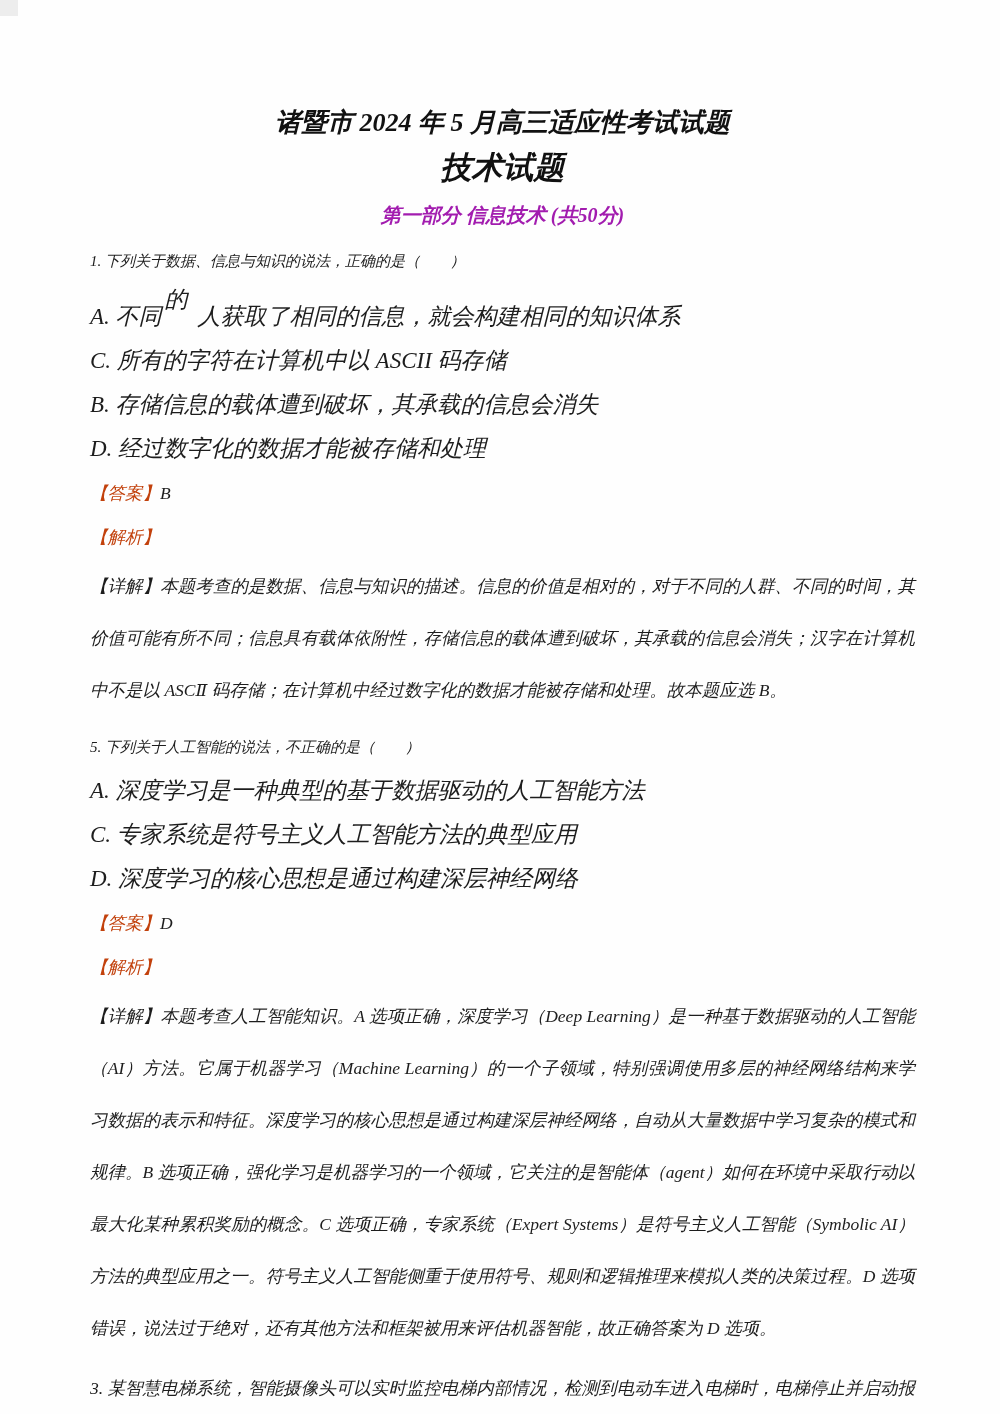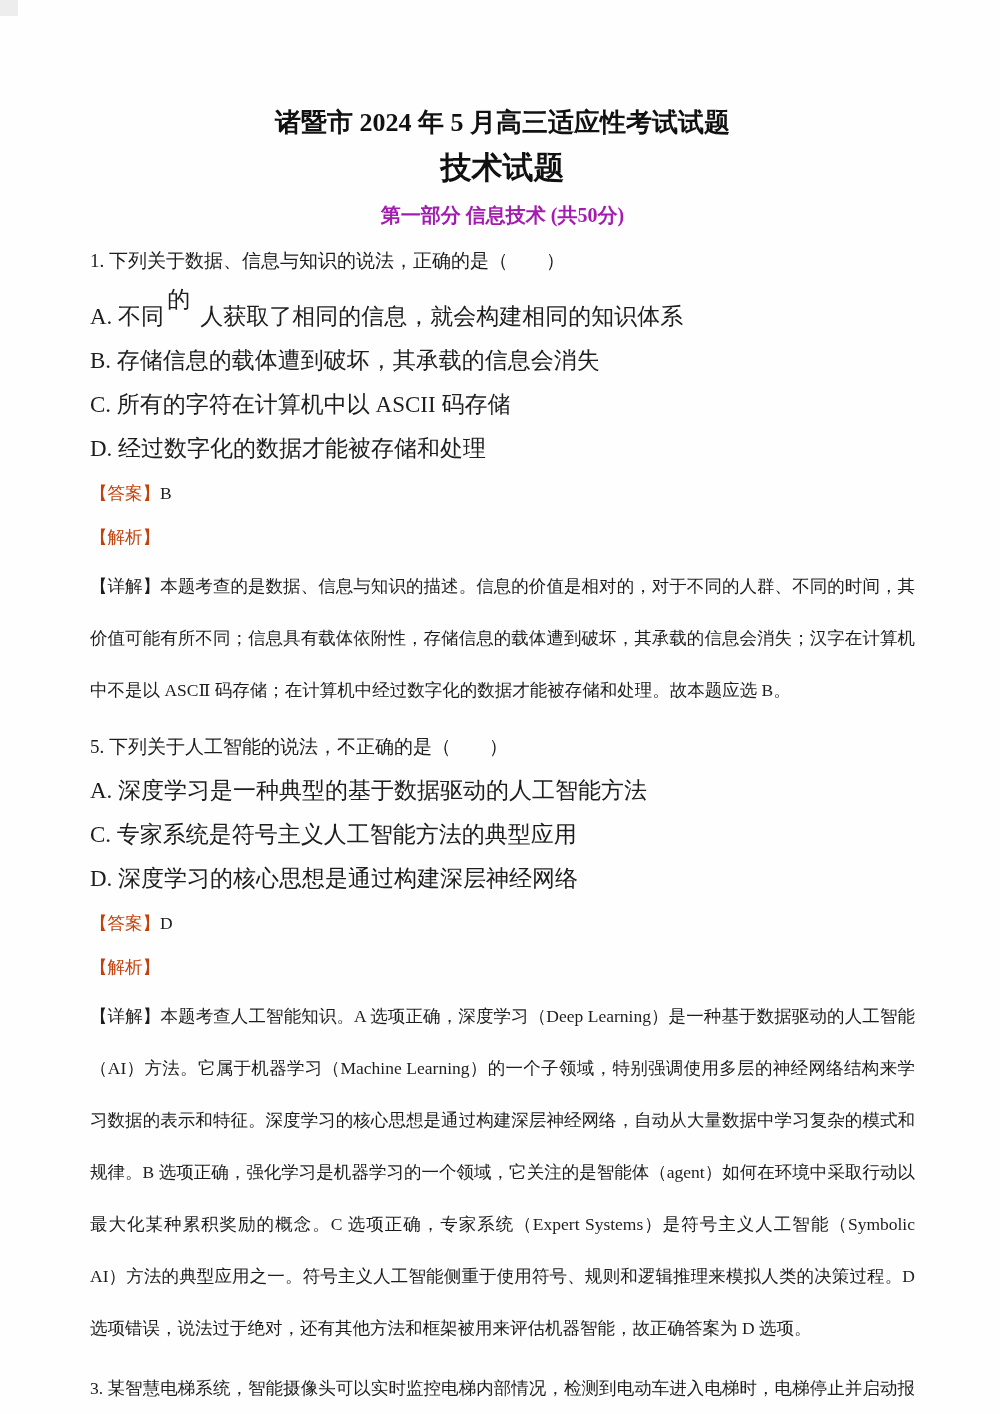--- a/index.html
+++ b/index.html
@@ -13,6 +13,7 @@
     overflow:hidden;
     font-family:"Liberation Serif","DejaVu Serif",serif;
     color:#1d1d1d;
+    font-style:italic;
   }
   .scan-artifact {
     position:absolute; left:0; top:0; width:18px; height:16px;

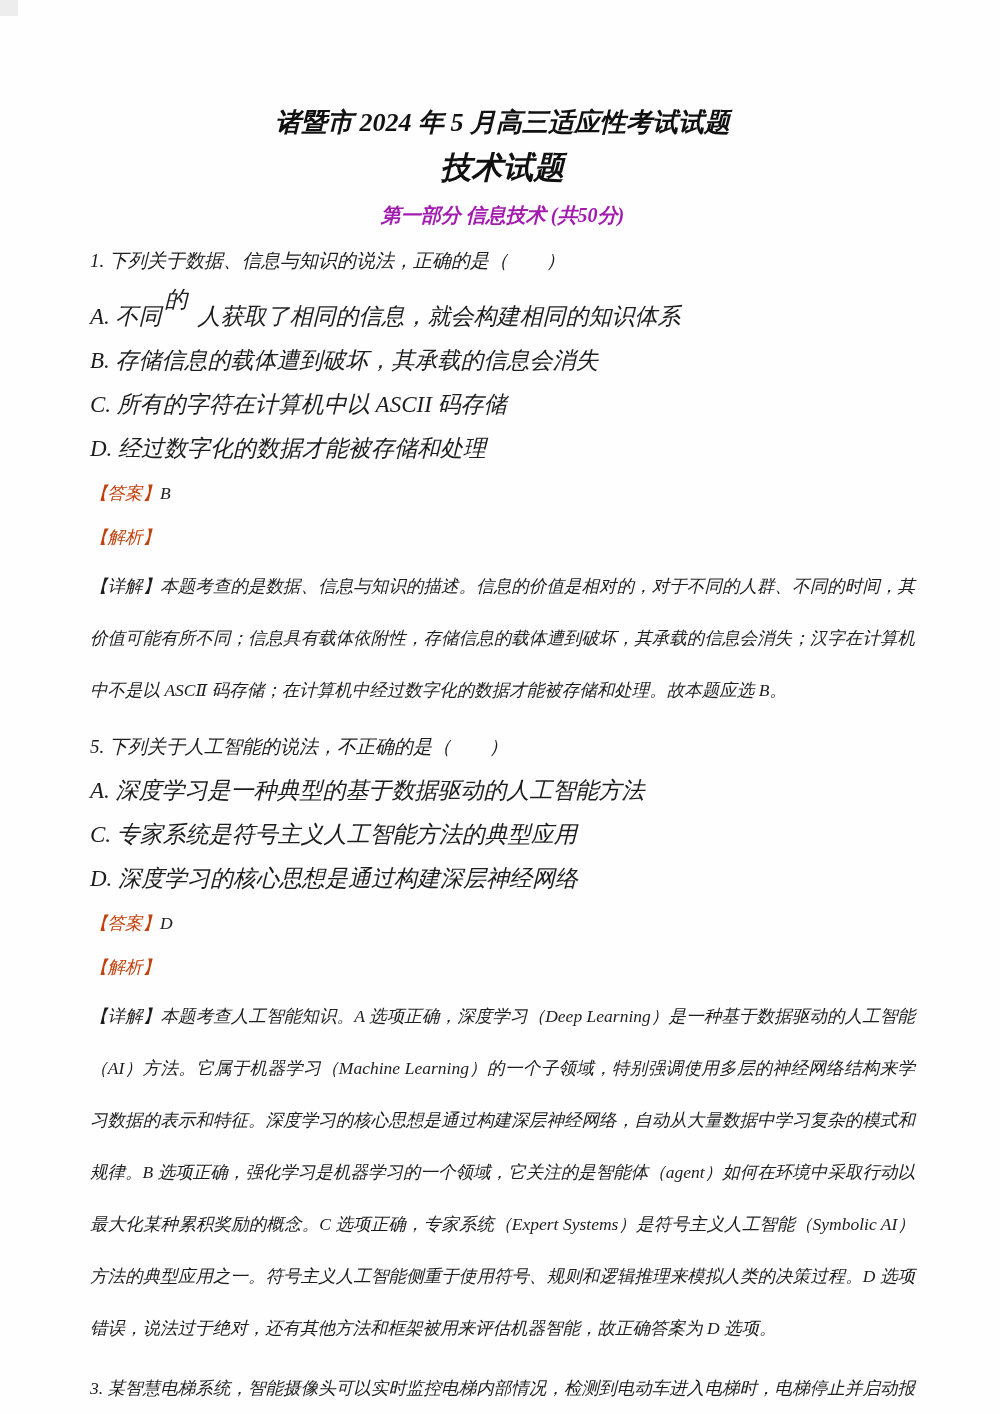--- a/index.html
+++ b/index.html
@@ -34,7 +34,7 @@
     font-size:20px; font-weight:bold; line-height:30px;
     color:#a21caf;
   }
-  .stem   { margin:16px 0 0; font-size:19px; line-height:30px; }
+  .stem   { margin:16px 0 0; font-size:15px; line-height:30px; }
   .q2-stem, .q3-para { margin-top:16px; }
   .opt    { margin:14px 0 0; font-size:23px; line-height:30px; }
   .opt-raised { margin-top:26px; }

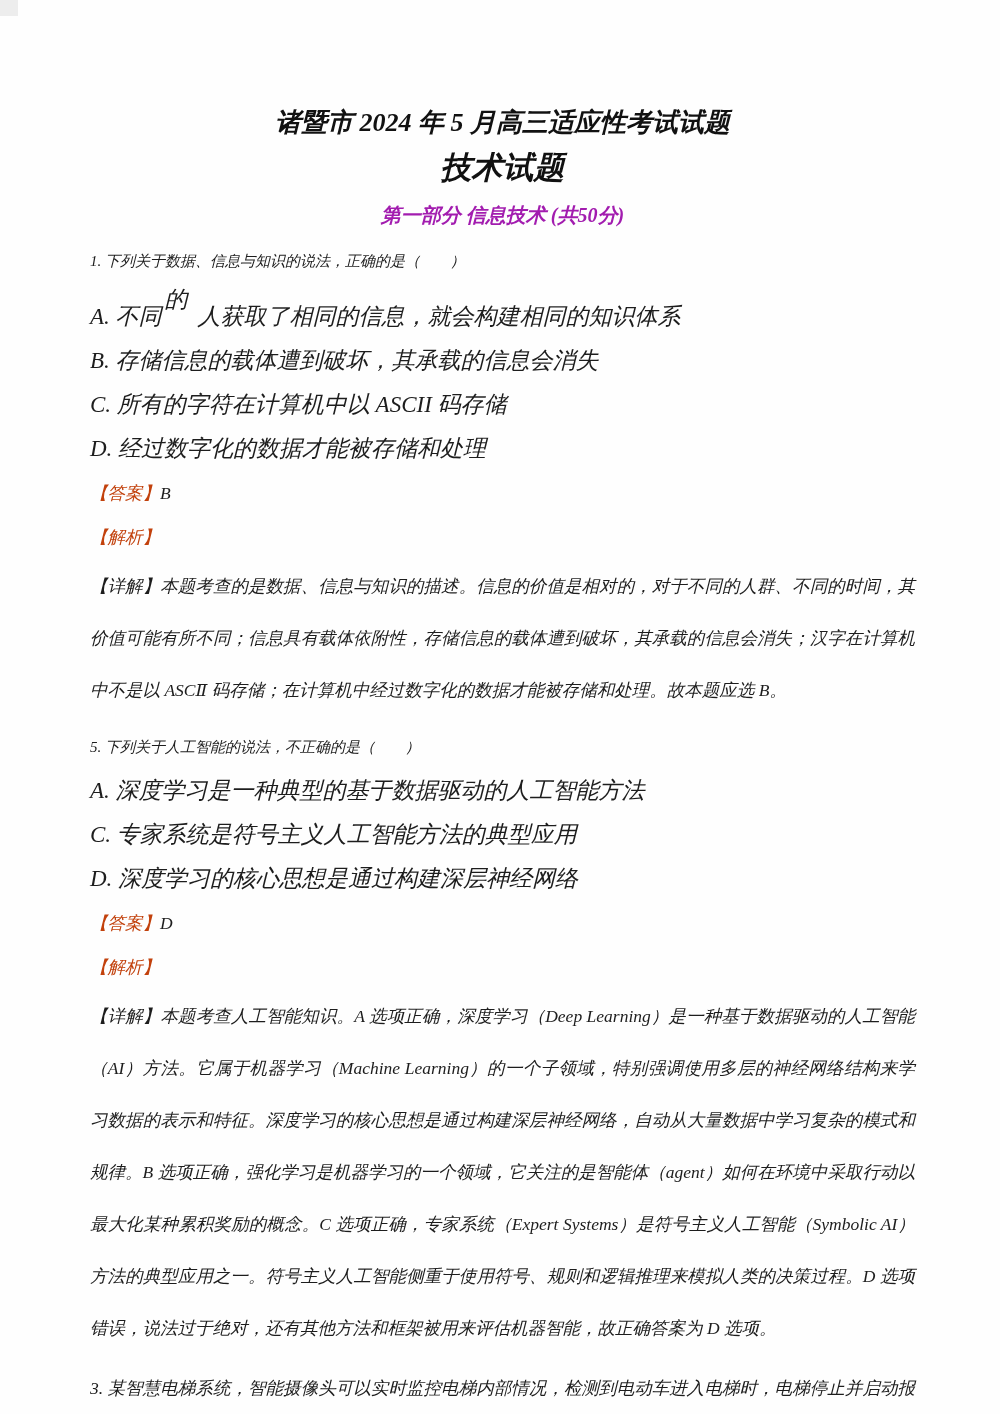--- a/index.html
+++ b/index.html
@@ -69,8 +69,8 @@
   <p class="stem">1. 下列关于数据、信息与知识的说法，正确的是（　　）</p>
 
   <p class="opt opt-raised"><span>A. 不同</span><span class="sup-char">的</span><span>人获取了相同的信息，就会构建相同的知识体系</span></p>
+  <p class="opt">C. 所有的字符在计算机中以 ASCII 码存储</p>
   <p class="opt">B. 存储信息的载体遭到破坏，其承载的信息会消失</p>
-  <p class="opt">C. 所有的字符在计算机中以 ASCII 码存储</p>
   <p class="opt">D. 经过数字化的数据才能被存储和处理</p>
 
   <p class="ans-line"><span class="label-blue">【答案】</span><span>B</span></p>

